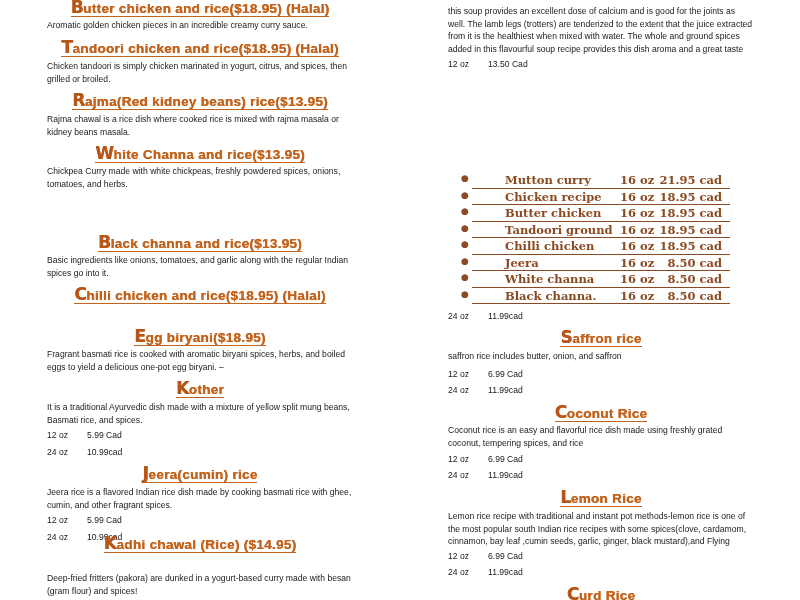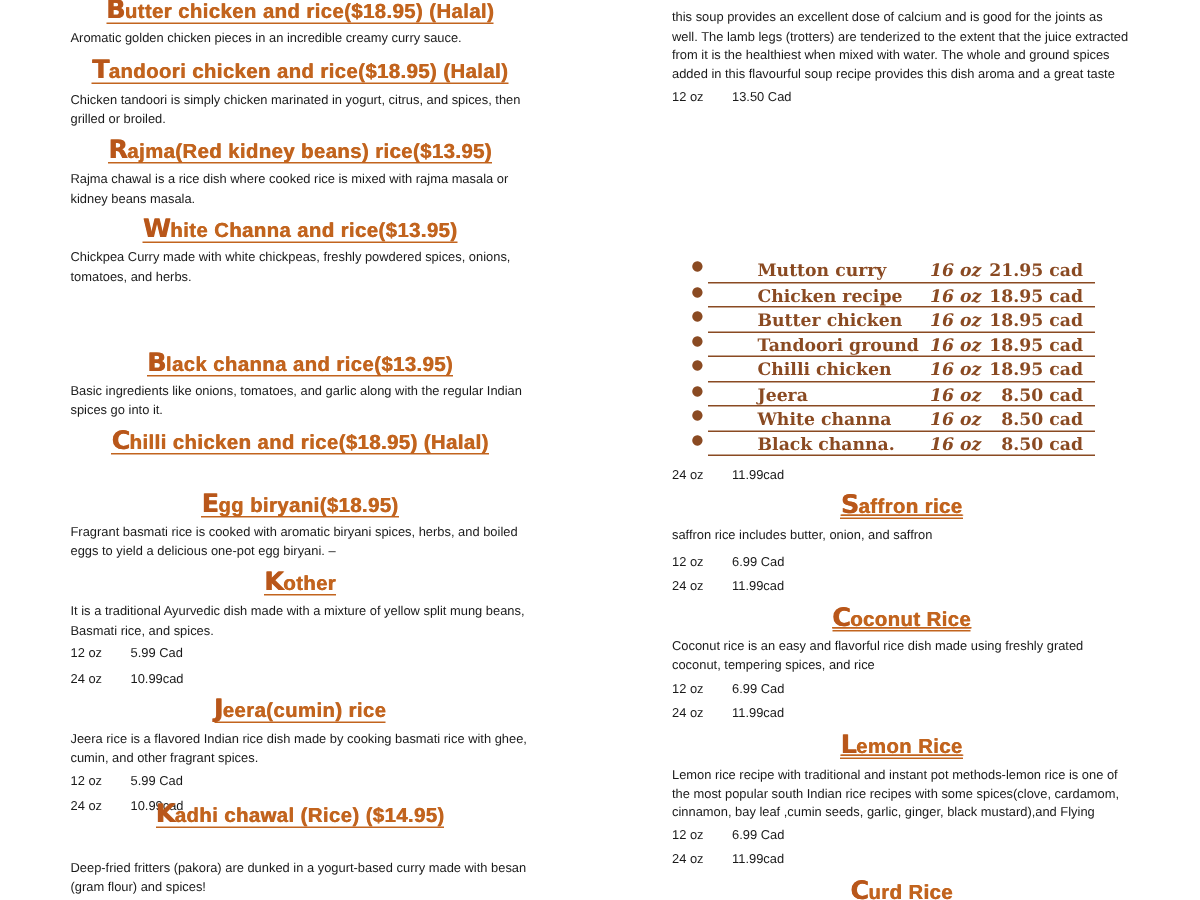--- a/index.html
+++ b/index.html
@@ -24,7 +24,7 @@
   .li { position:relative; height:15.5px; border-bottom:1.2px solid #8a4a22; margin-left:12px; }
   .li .bullet { position:absolute; left:-11px; top:1px; font-size:9px; color:#8a4a22; }
   .li .nm { position:absolute; left:0; top:1px;margin-left:33px; }
-  .li .oz { position:absolute; left:148px; top:1px;font-style:italic; }
+  .li .oz { position:absolute; left:148px; top:1px; }
   .li .pr { position:absolute; right:8px; top:1px; }
 </style>
 </head>

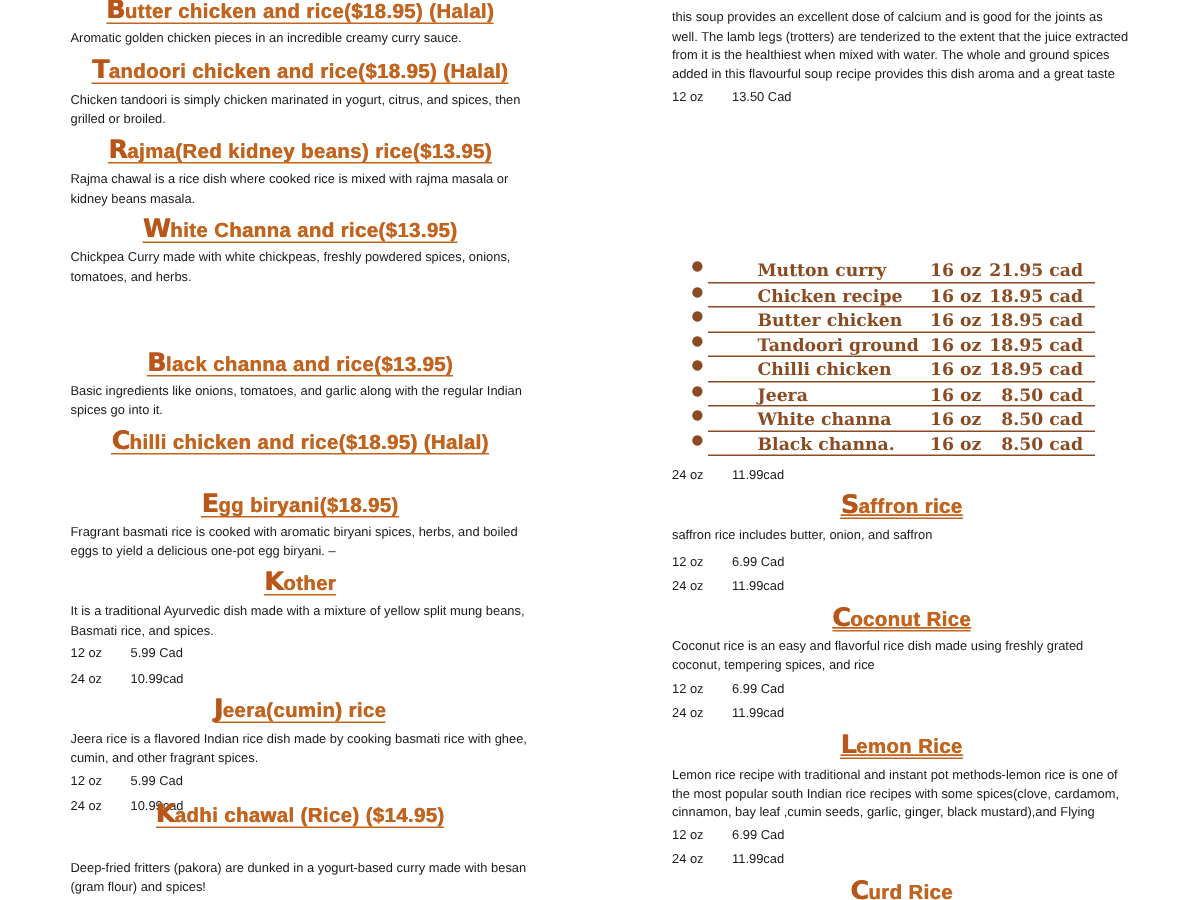--- a/index.html
+++ b/index.html
@@ -15,7 +15,7 @@
                   text-shadow:0.4px 0 0 #c2641e; }
   .title .cap { font-size:17px; font-weight:bold; color:#b8561a; letter-spacing:-0.5px;
                 font-family:"DejaVu Sans", sans-serif; }
-  #right .title { width:306px;text-decoration:underline; }
+  #right .title { width:306px; }
   .desc { position:absolute; left:0; width:305px; font-size:8.6px; line-height:12.5px; color:#1a1a1a; }
   .price { position:absolute; left:0; font-size:8.6px; color:#1a1a1a; }
   .price .sz { display:inline-block; width:40px; }

